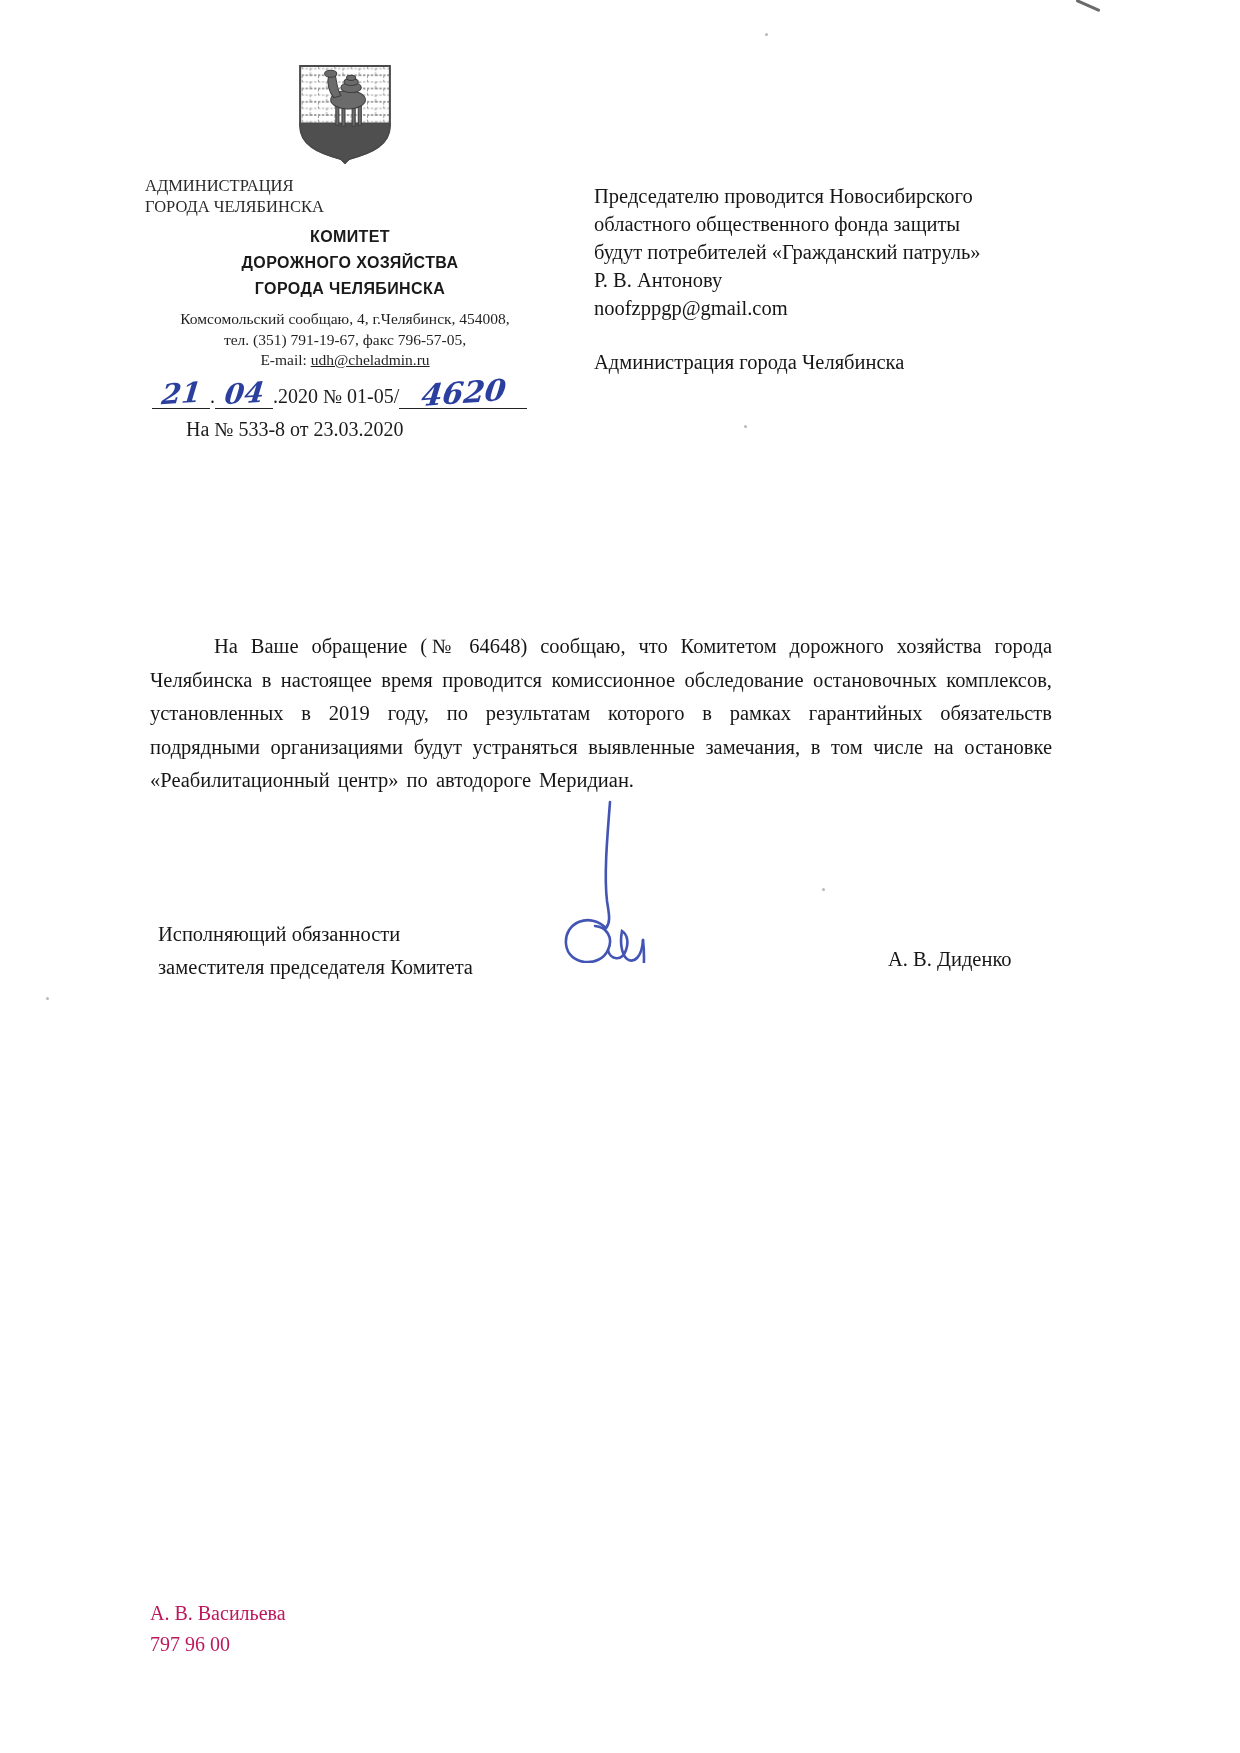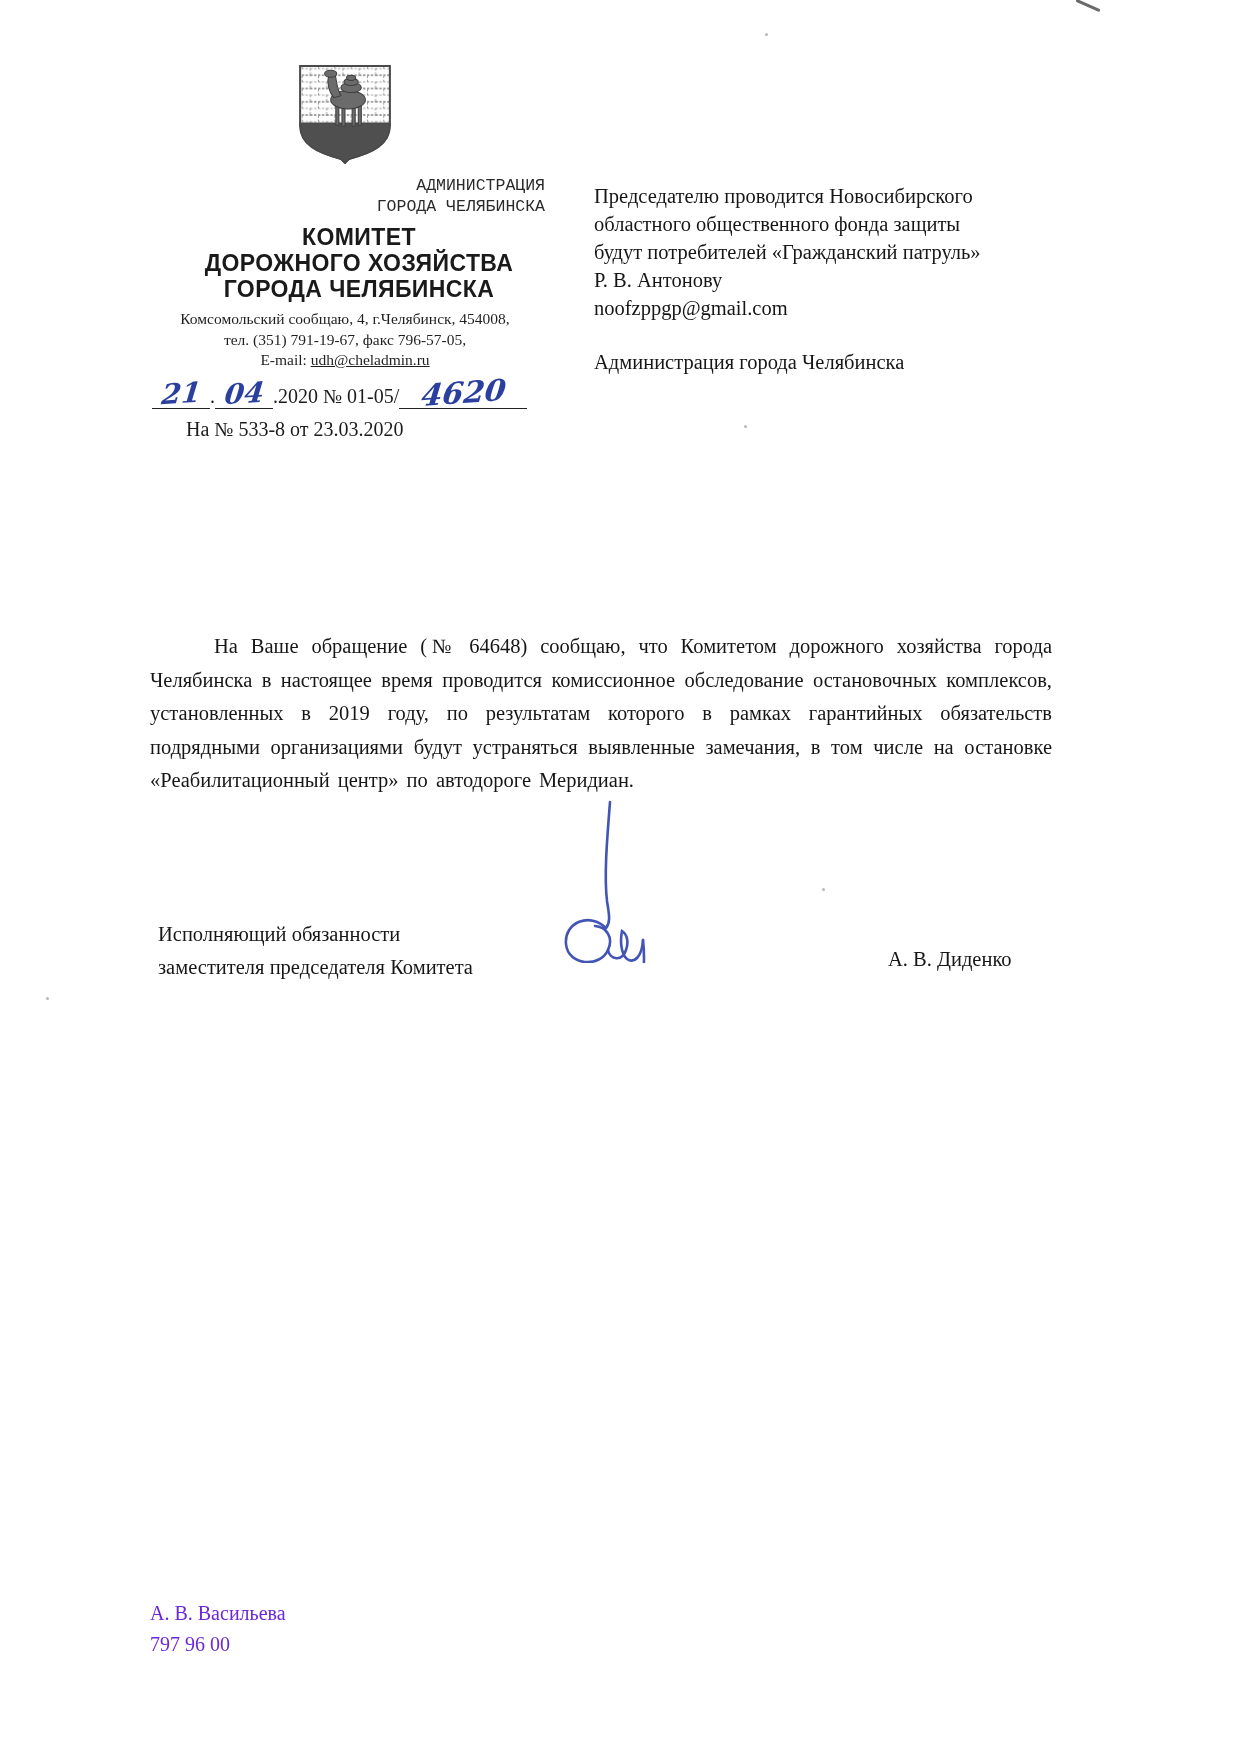--- a/index.html
+++ b/index.html
@@ -17,8 +17,8 @@
   .emblem{left:293px;top:62px;width:104px;height:102px;}
   .lh-admin{
     left:145px;top:175px;width:400px;
-    text-align:right;
-    font-family:Liberation Mono, monospace;
+    text-align:left;
+    font-family:Liberation Serif, serif;
     font-size:16.5px;line-height:21px;color:#2a2a2a;
   }
   .lh-committee{

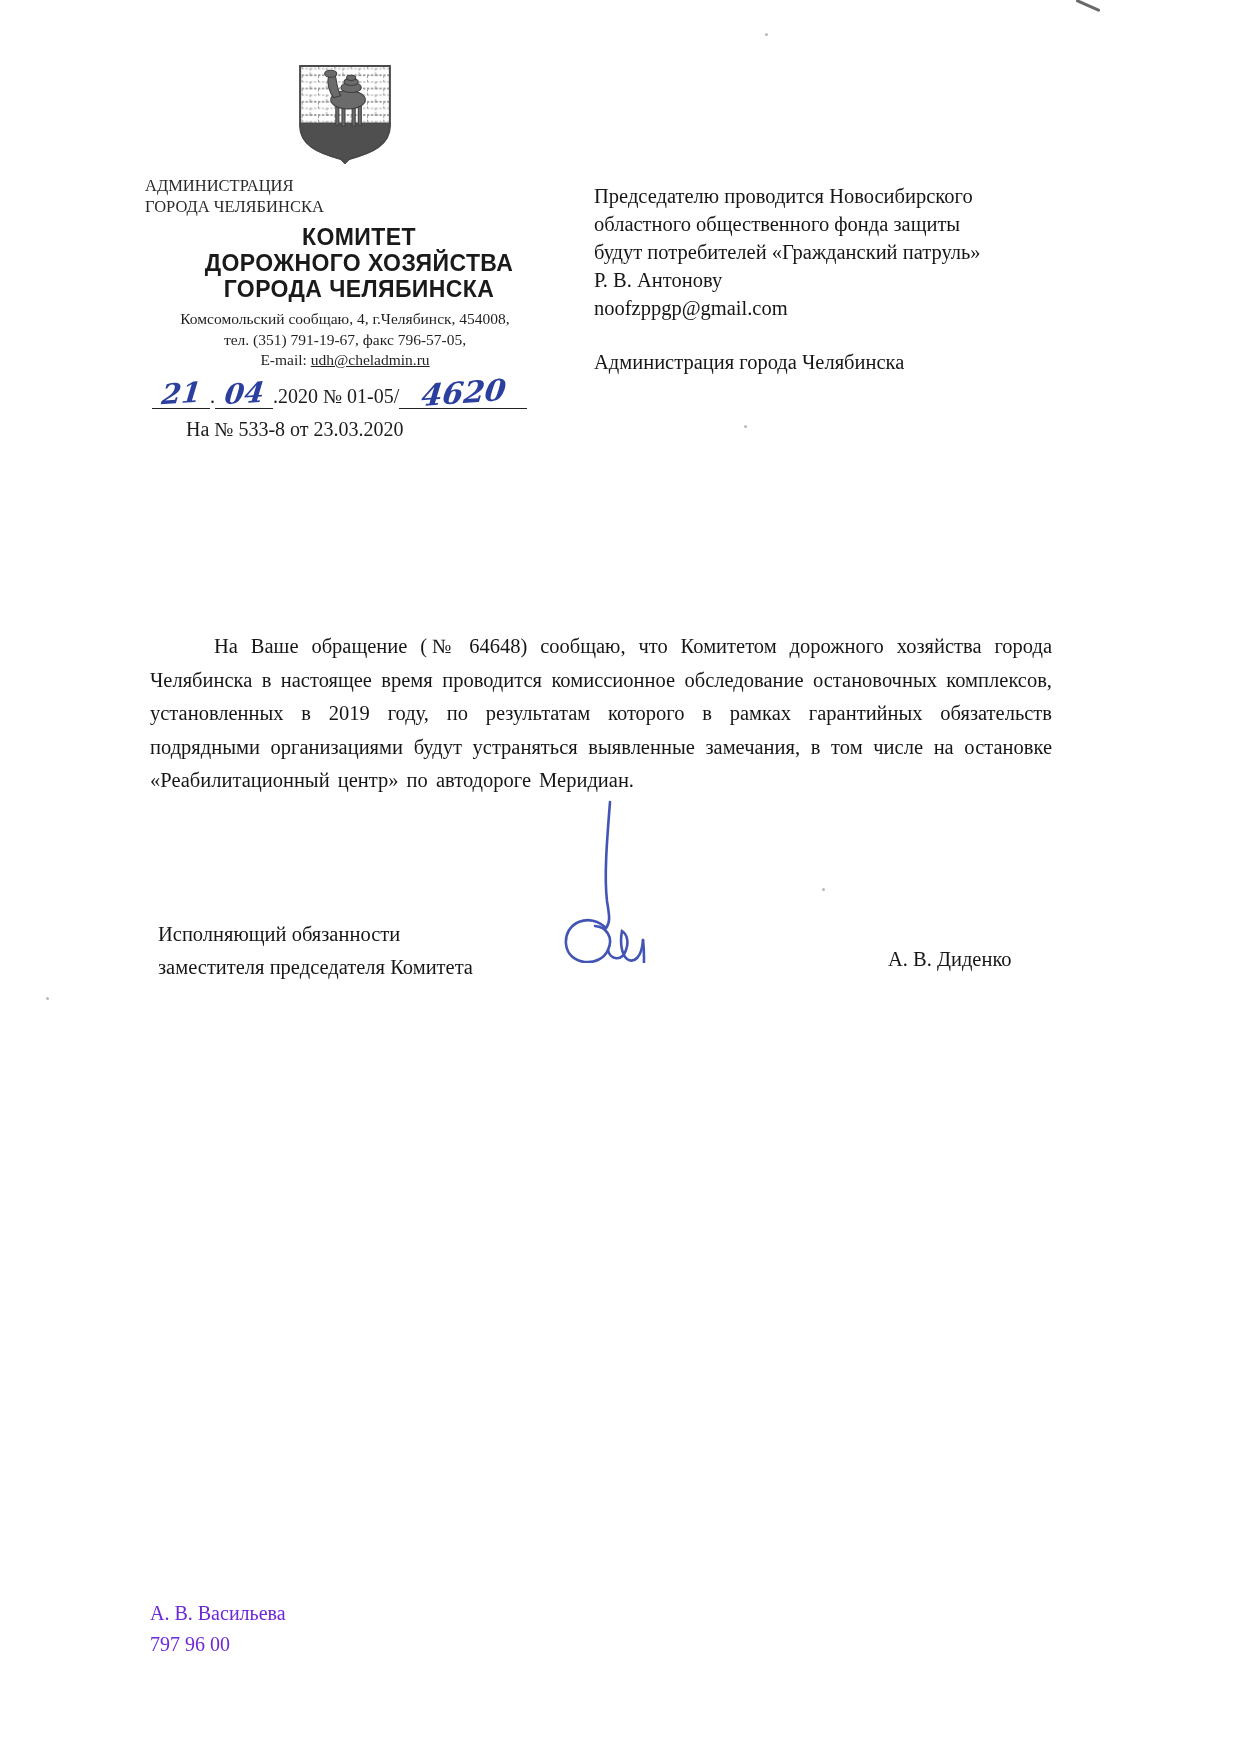--- a/index.html
+++ b/index.html
@@ -22,10 +22,10 @@
     font-size:16.5px;line-height:21px;color:#2a2a2a;
   }
   .lh-committee{
-    left:144px;top:224px;width:430px;
+    left:135px;top:224px;width:430px;
     text-align:center;
     font-family:"Liberation Sans", sans-serif;
-    font-weight:bold;font-size:23px;line-height:26px;
+    font-weight:bold;font-size:16px;line-height:26px;
     letter-spacing:.4px;color:#1a1a1a;
   }
   .lh-address{

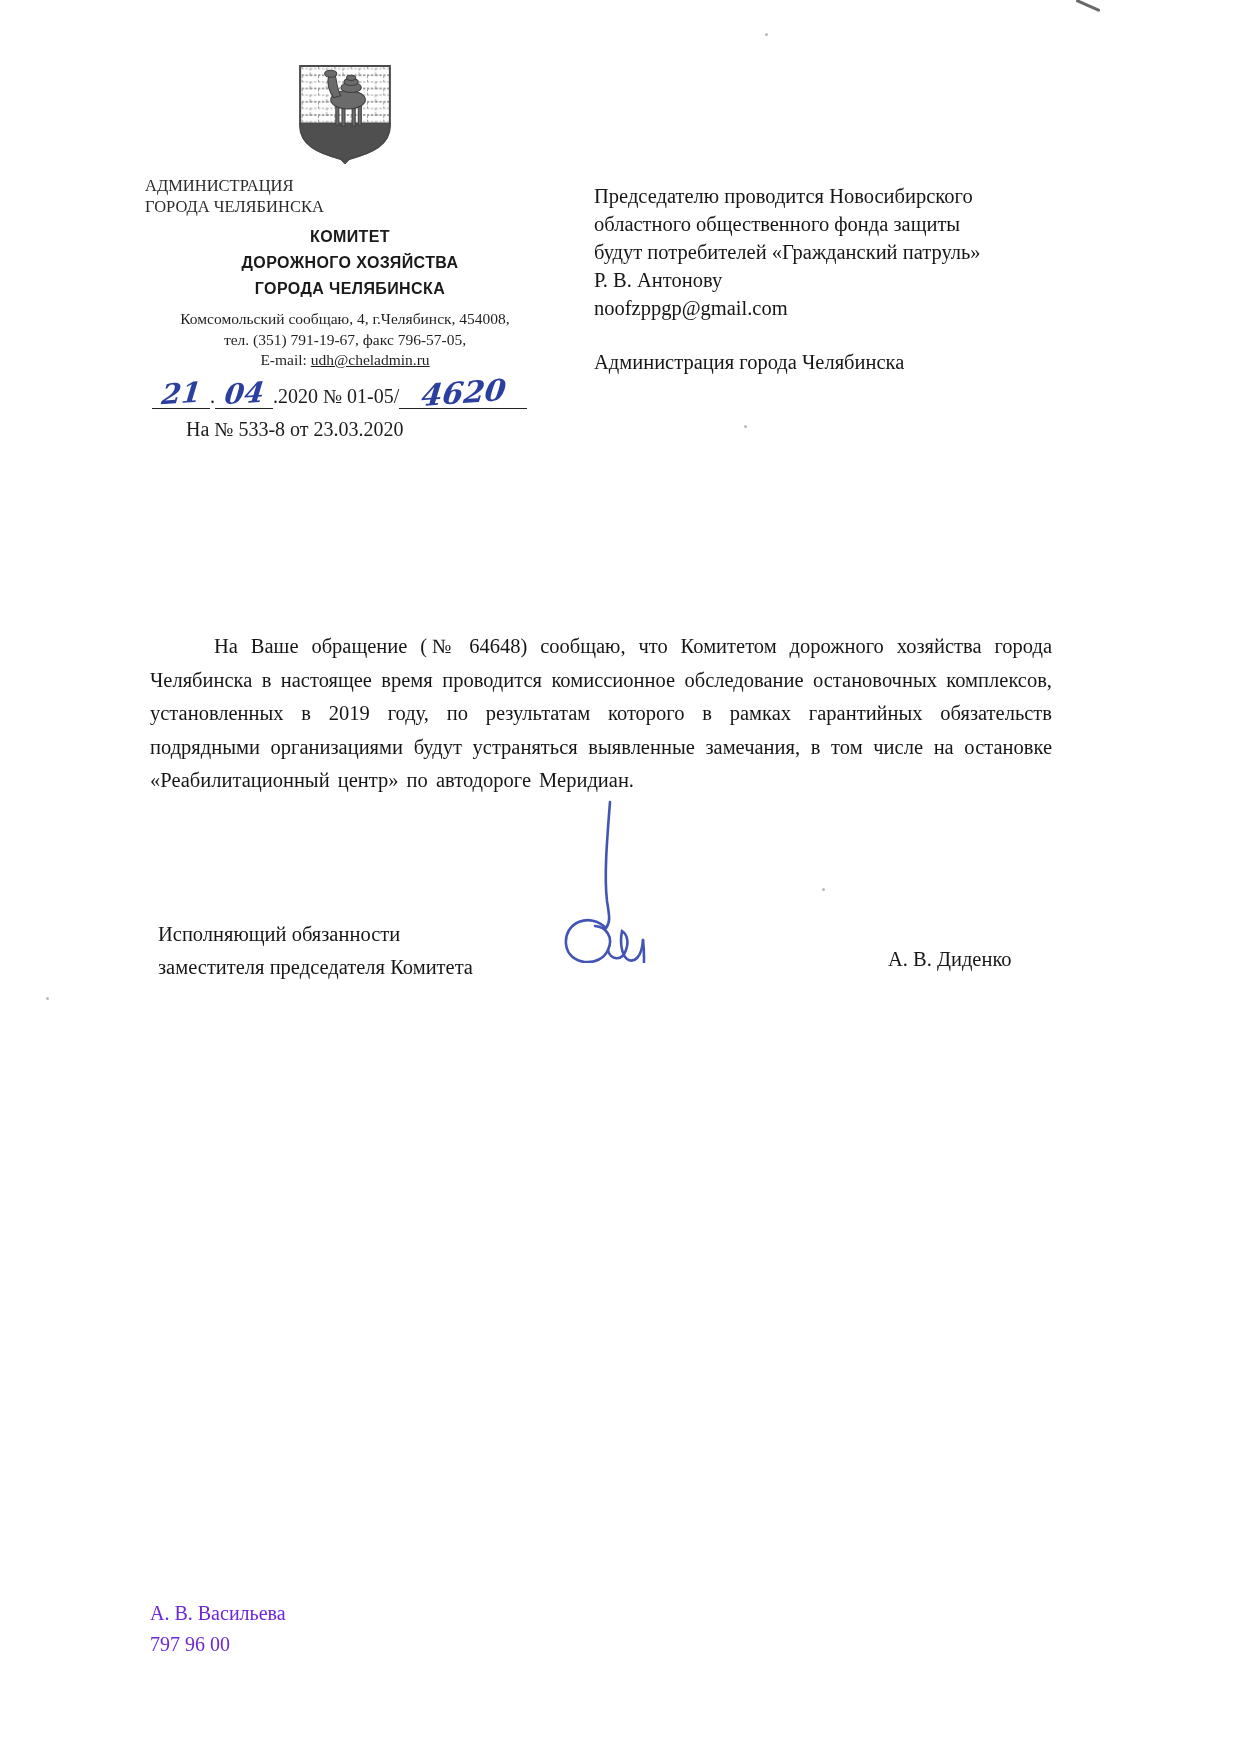--- a/index.html
+++ b/index.html
@@ -89,7 +89,7 @@
   
   .footer{
     left:150px;top:1598px;width:300px;
-    font-size:20px;line-height:31px;color:#6d28d9;
+    font-size:20px;line-height:31px;color:#be185d;
   }
   
   .scan-mark-tr{

